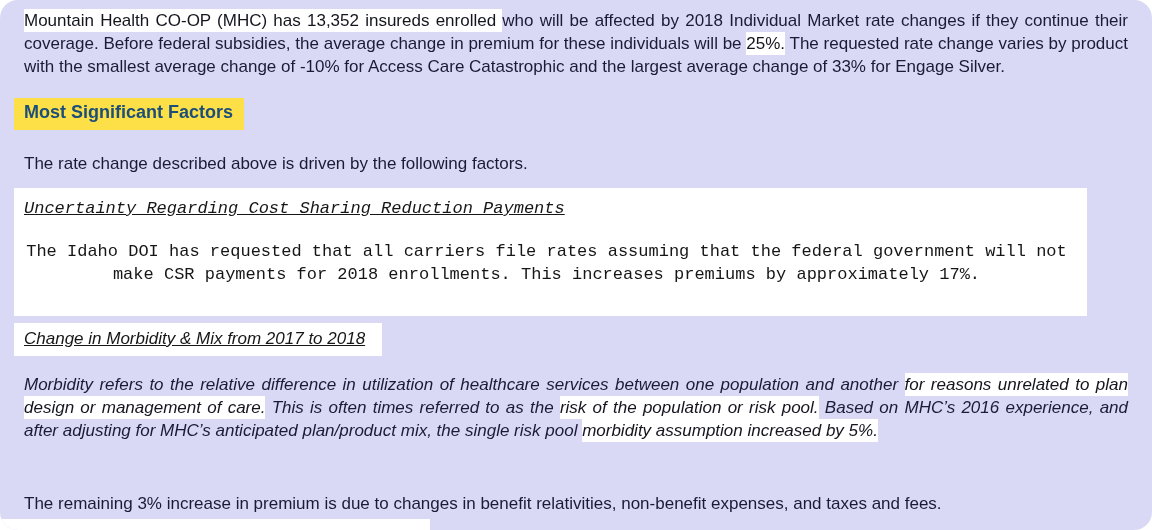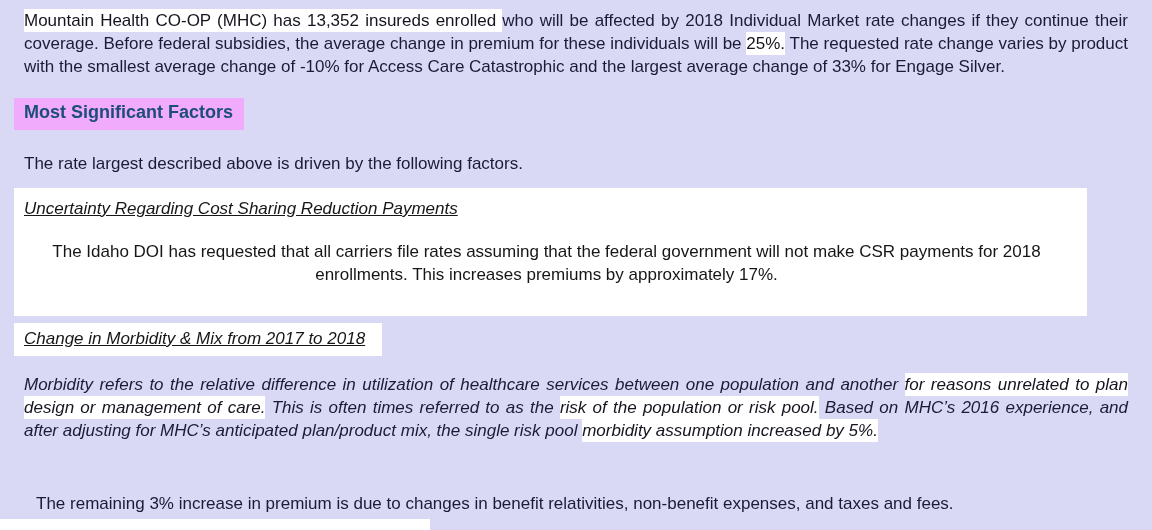--- a/index.html
+++ b/index.html
@@ -21,6 +21,7 @@
     color: #1b1b38;
     font-size: 17px;
     line-height: 23px;
+    border-radius: 18px;
   }
   .intro-para {
     margin: 0 24px;

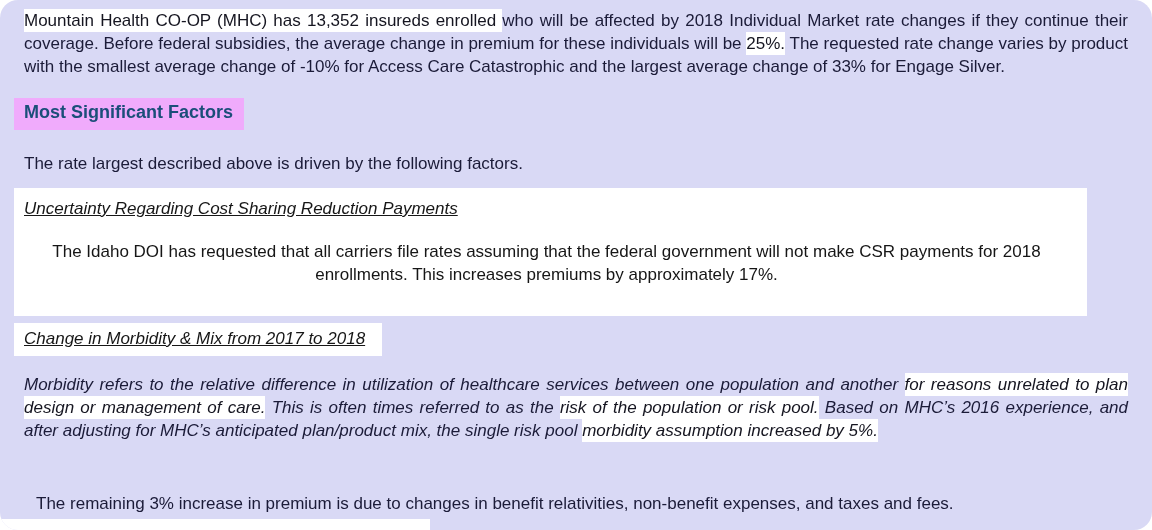--- a/index.html
+++ b/index.html
@@ -36,7 +36,7 @@
   }
   .section-heading-box {
     display: inline-block;
-    background: #f0abfc;
+    background: #fde047;
     margin: 20px 0 0 14px;
     padding: 4px 11px 7px 10px;
     line-height: 20px;

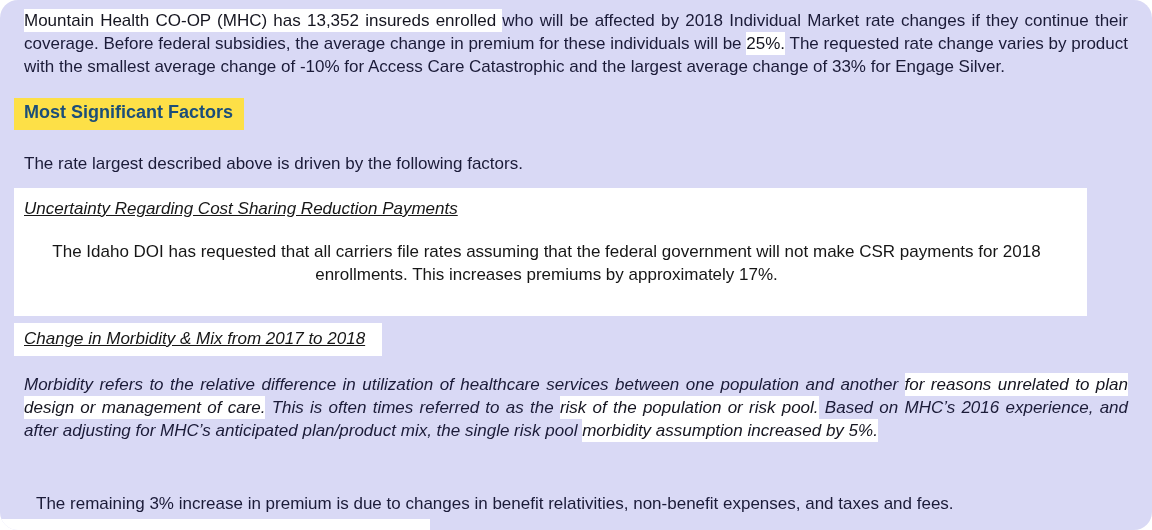--- a/index.html
+++ b/index.html
@@ -102,7 +102,7 @@
     <span class="section-heading">Most Significant Factors</span>
   </div>
 
-  <p class="lead-line">The rate largest described above is driven by the following factors.</p>
+  <p class="lead-line">The rate change described above is driven by the following factors.</p>
 
   <div class="white-box csr-box">
     <div class="box-heading">Uncertainty Regarding Cost Sharing Reduction Payments</div>

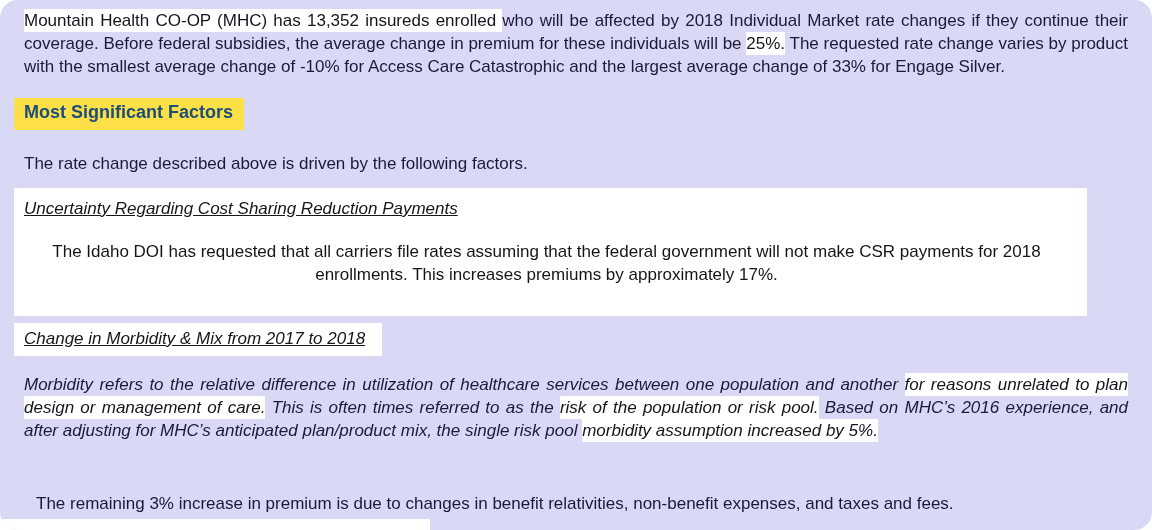--- a/index.html
+++ b/index.html
@@ -57,6 +57,7 @@
     margin: 13px 0 0 14px;
     width: 1053px;
     padding: 9px 10px 13px 10px;
+    font-family: Liberation Mono, monospace;
   }
   .box-heading {
     font-style: italic;

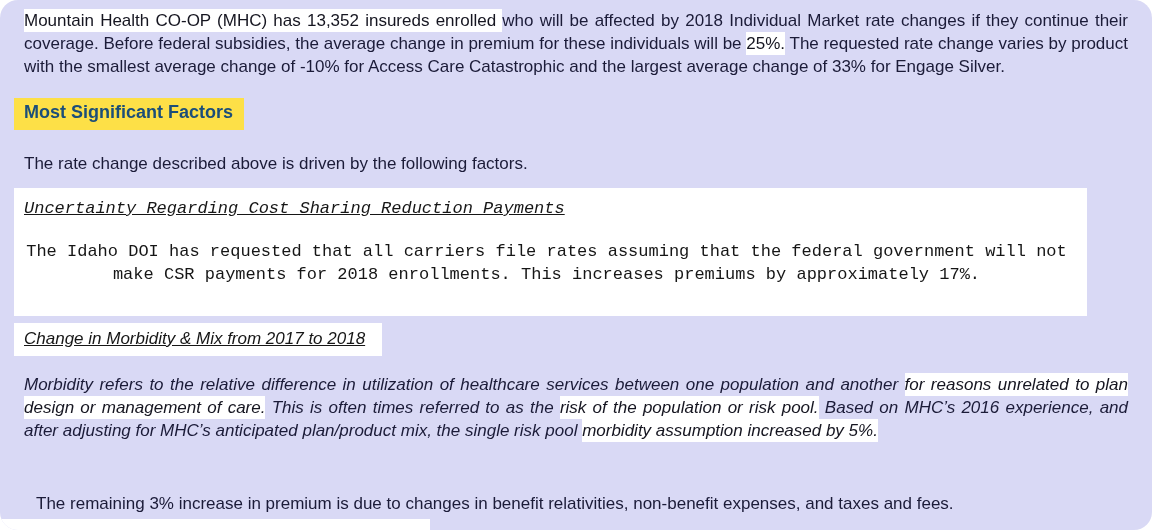--- a/index.html
+++ b/index.html
@@ -81,7 +81,7 @@
     font-style: italic;
   }
   .closing-line {
-    margin: 50px 24px 0 36px;
+    margin: 50px 24px 0 24px;
   }
   .bottom-strip {
     position: absolute;

